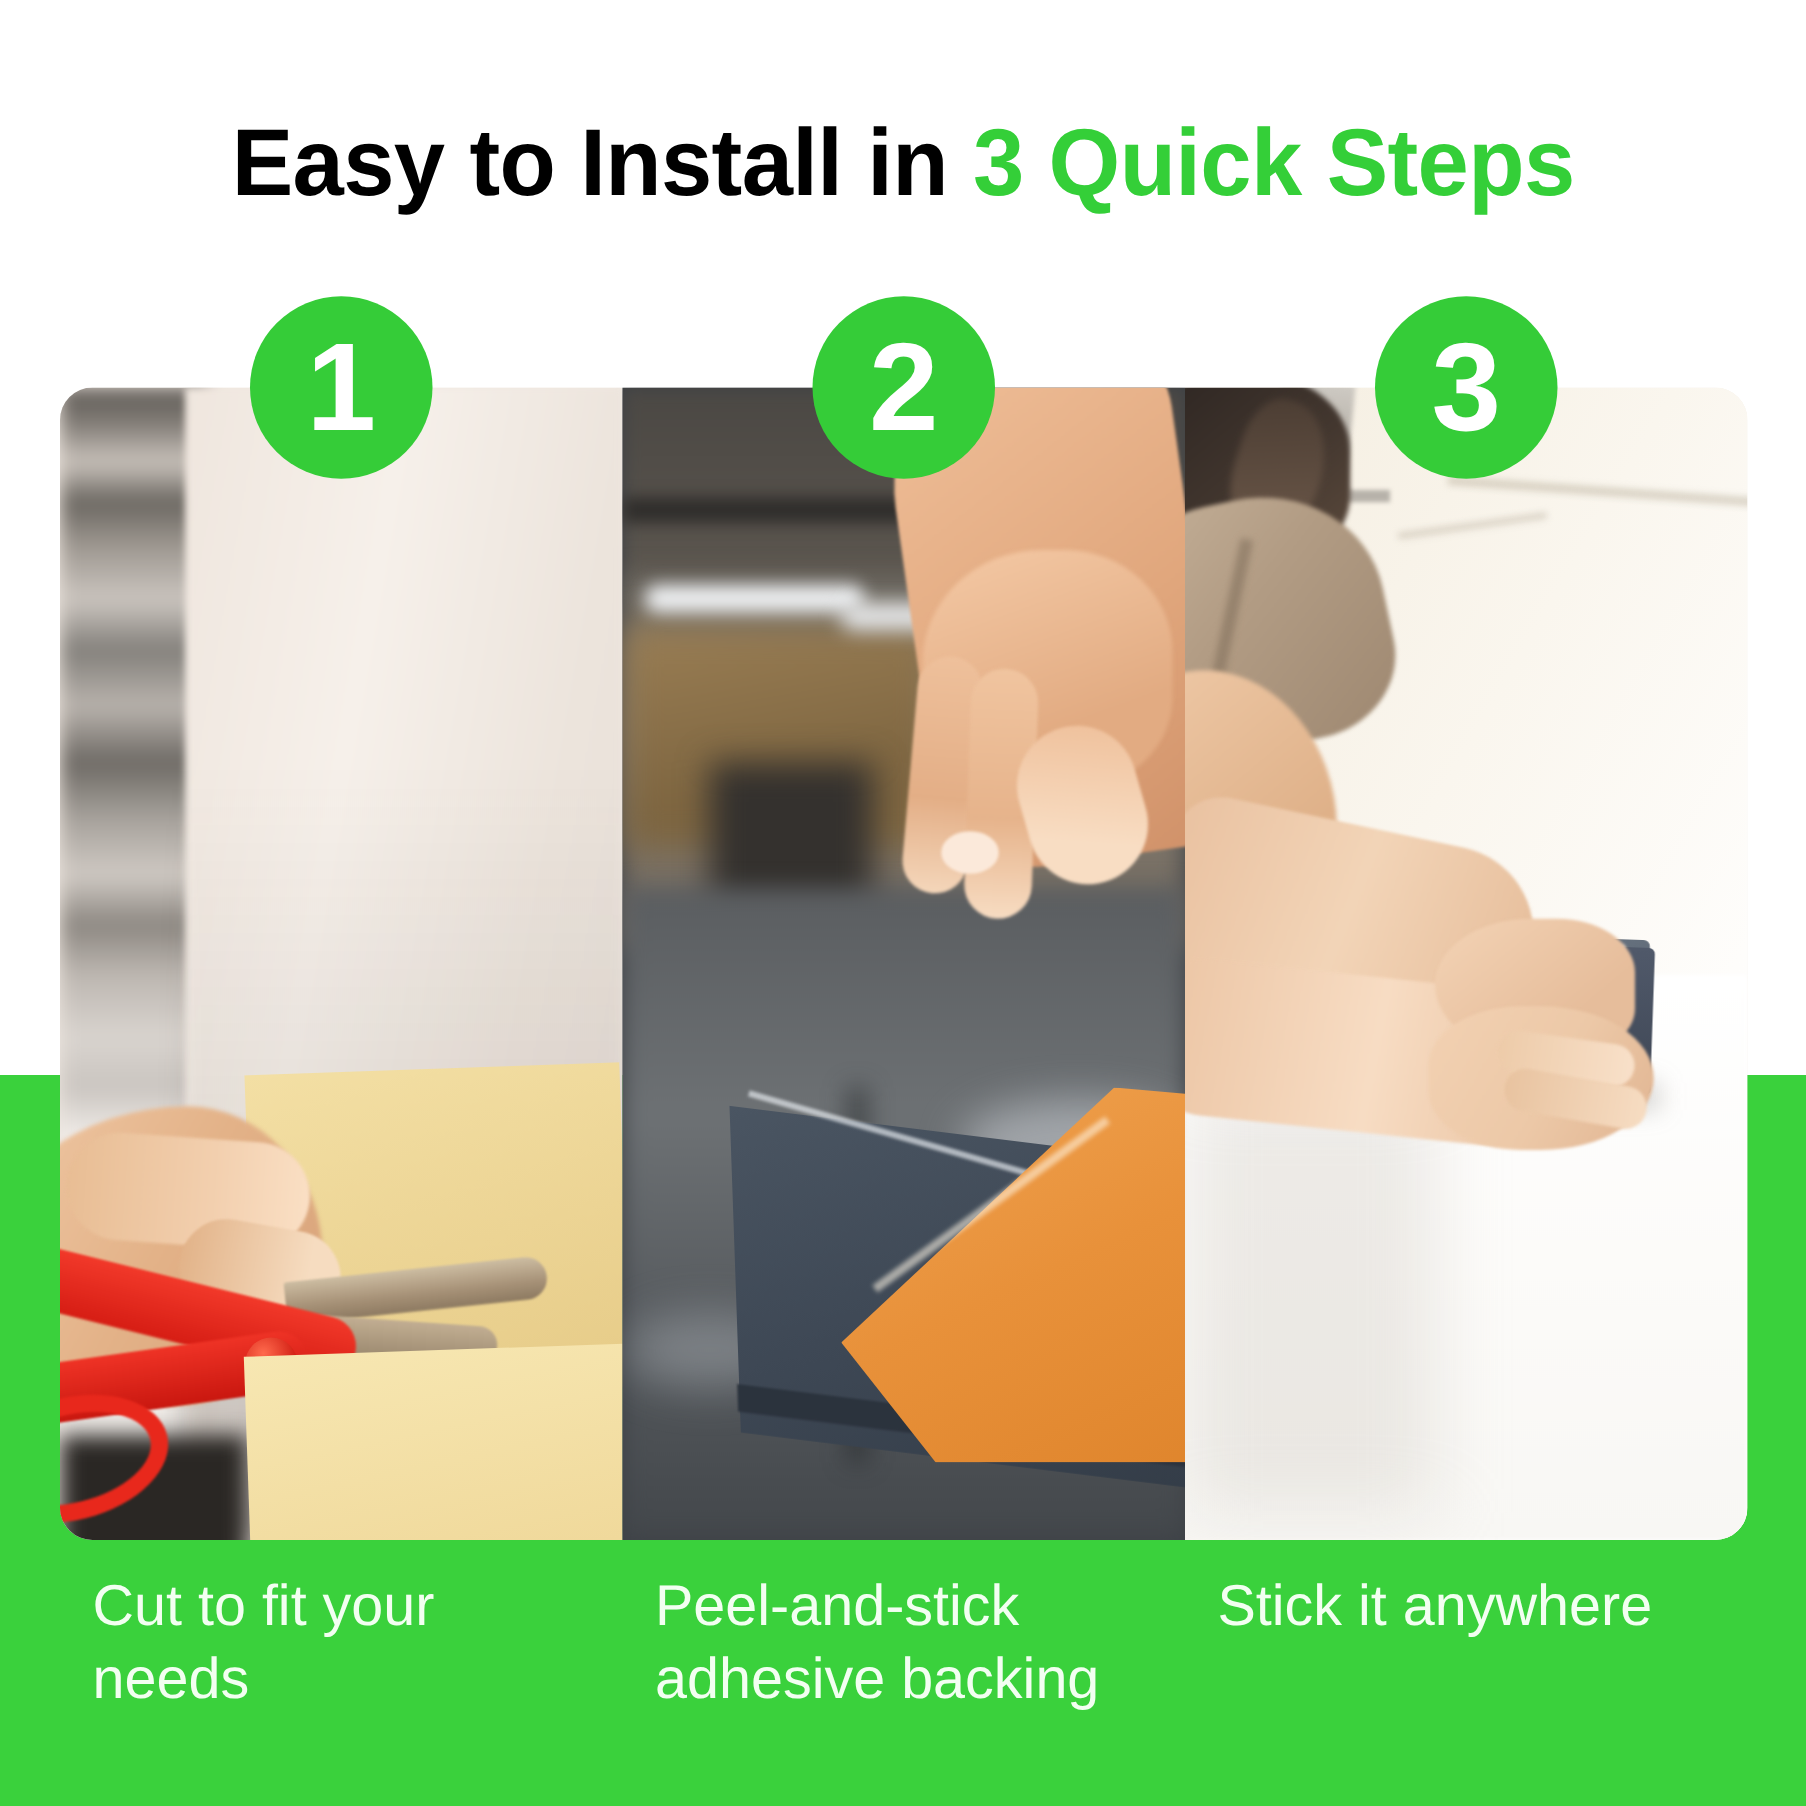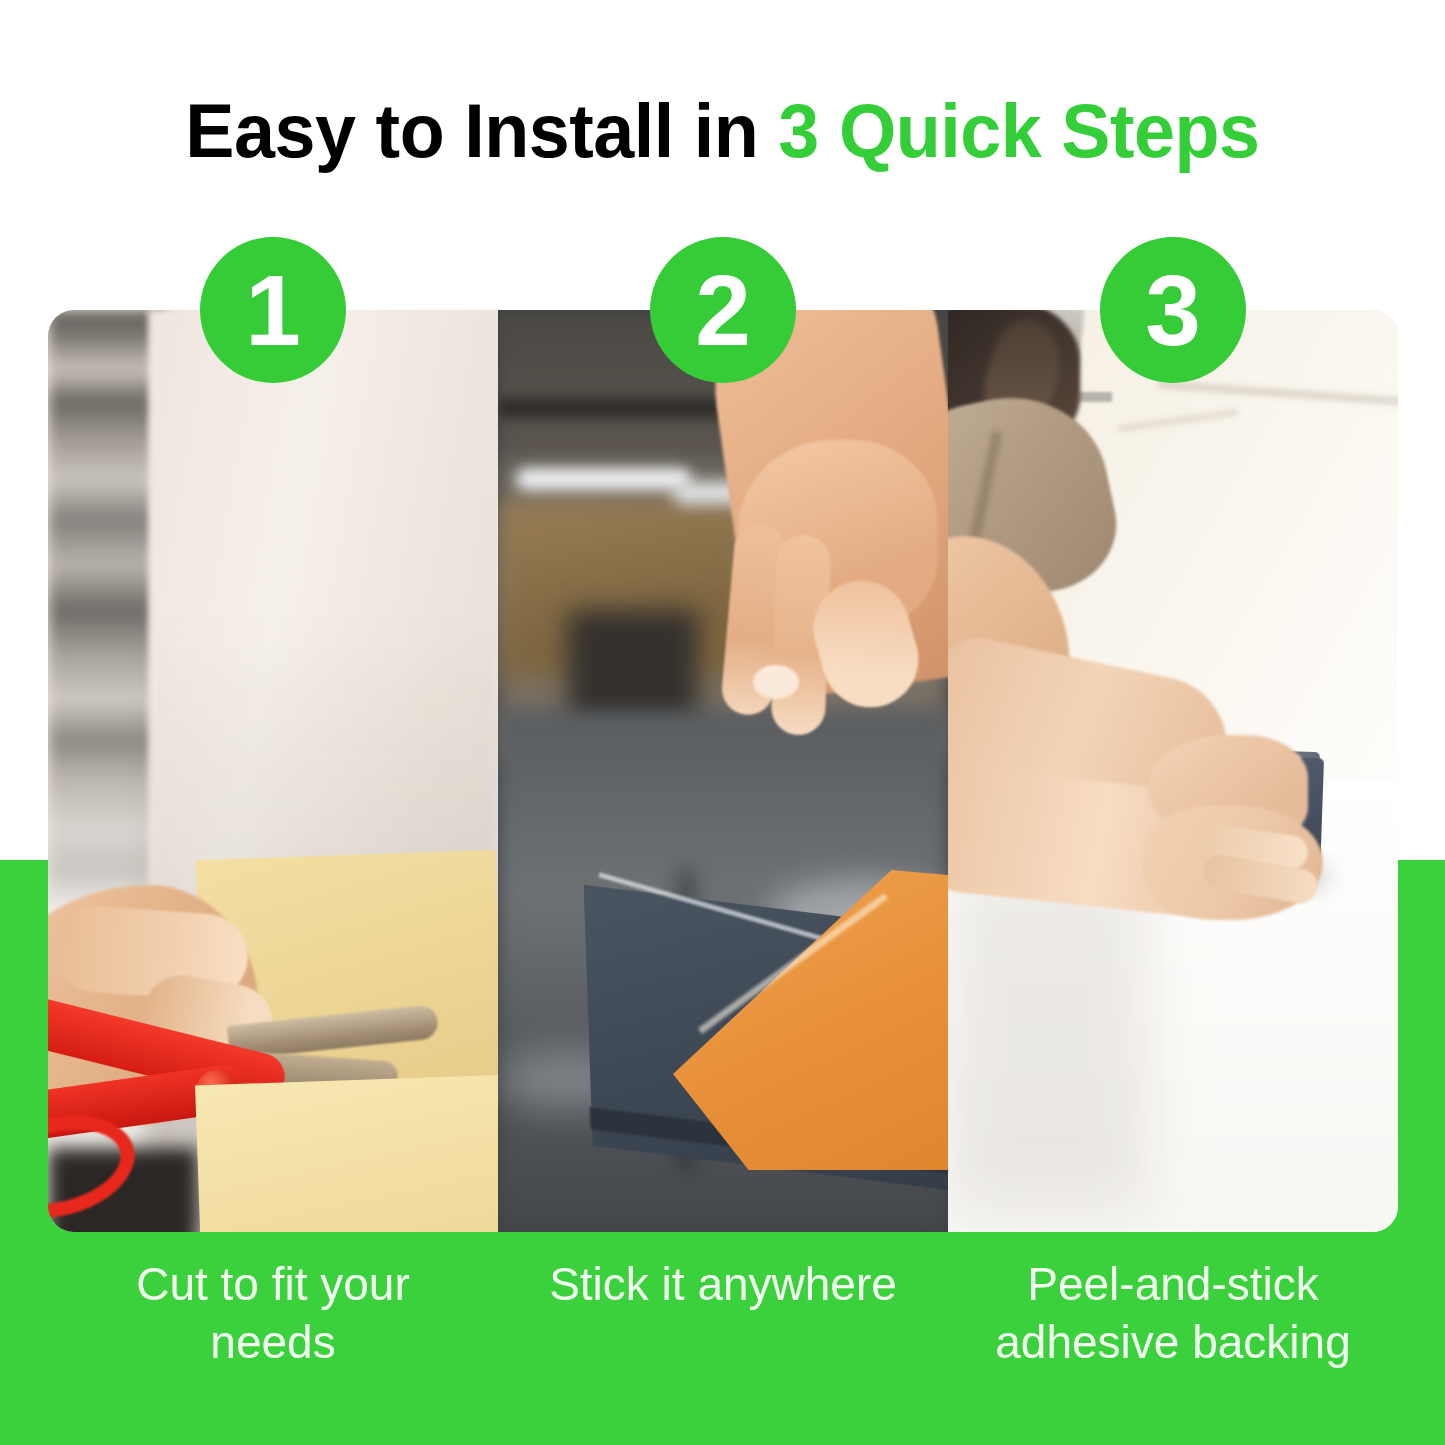--- a/index.html
+++ b/index.html
@@ -464,7 +464,6 @@
   }
   .caption {
     width: 450px;
-    text-align: center;
     color: #f2fff1;
     font-family: "Liberation Sans", sans-serif;
     font-size: 46px;

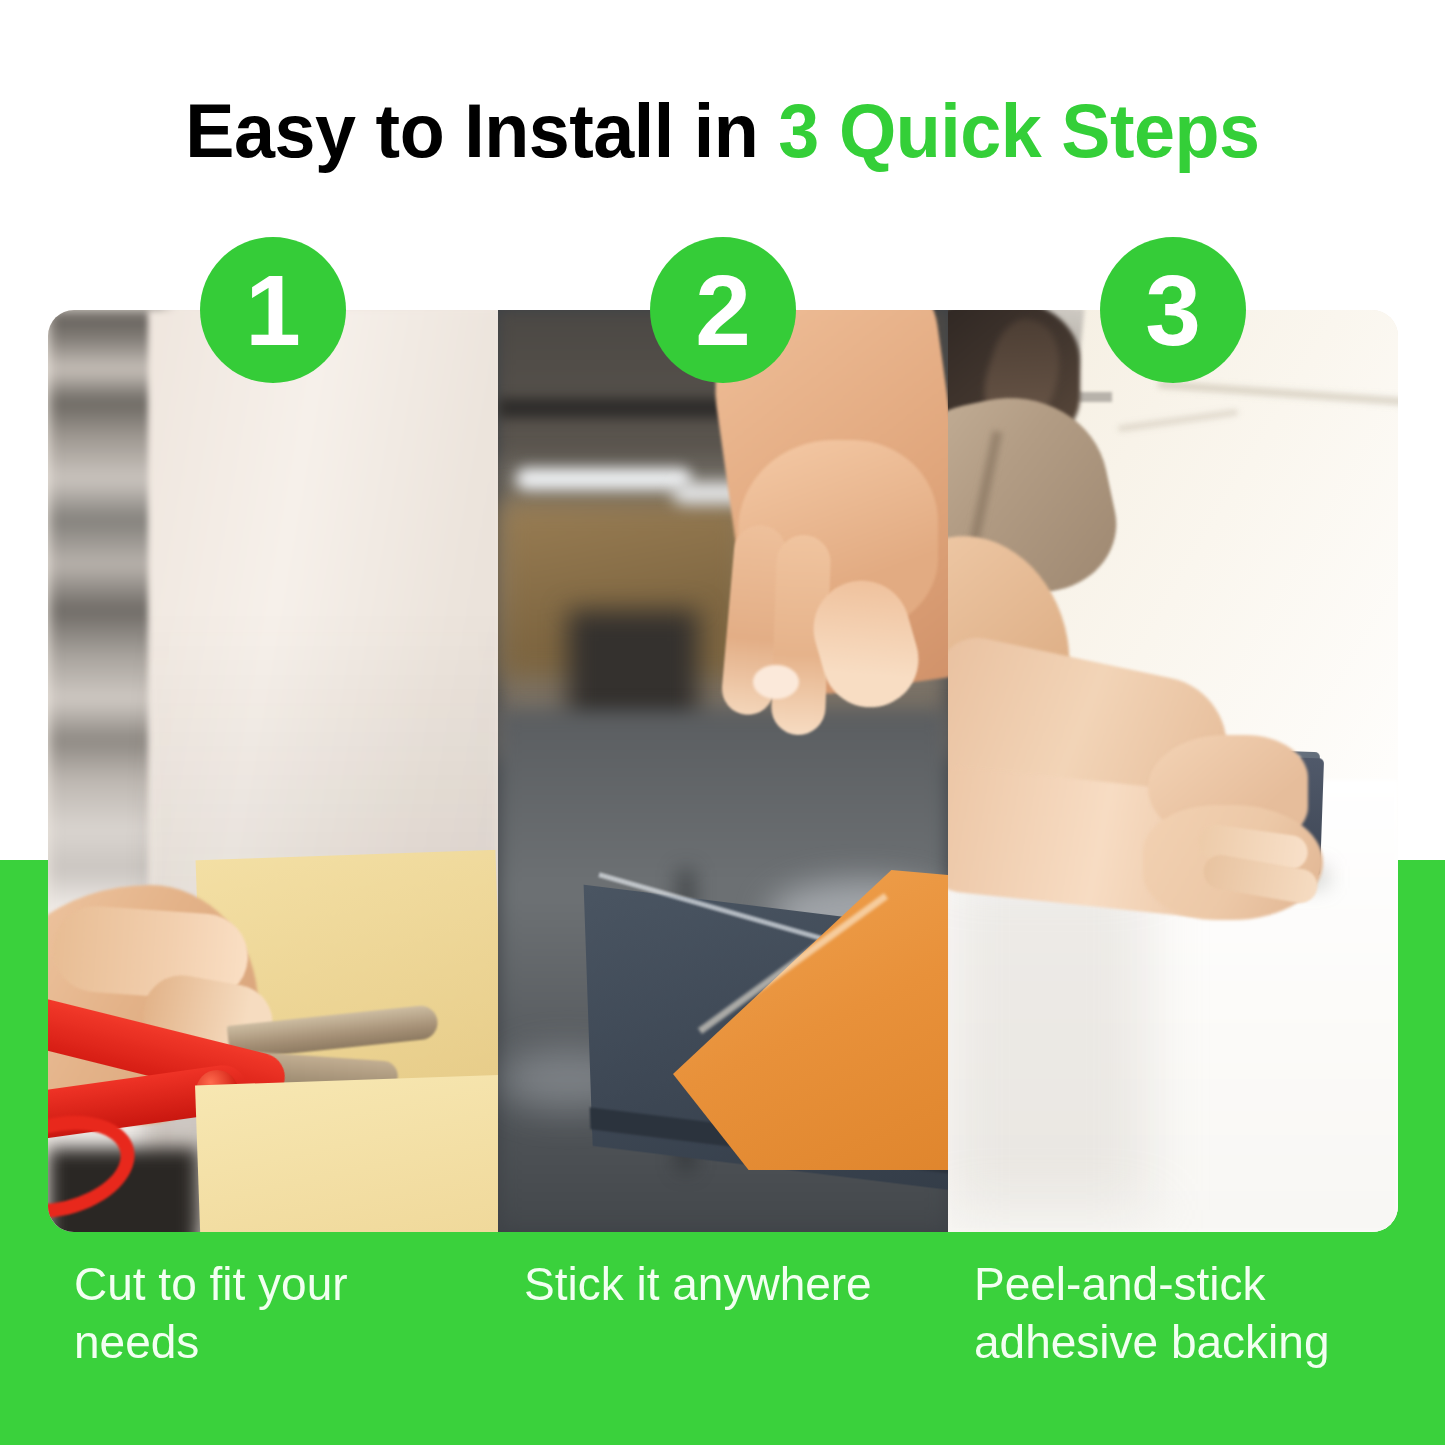--- a/index.html
+++ b/index.html
@@ -562,8 +562,8 @@
 
 <div class="captions">
   <div class="caption">Cut to fit your needs</div>
+  <div class="caption">Peel-and-stick adhesive backing</div>
   <div class="caption">Stick it anywhere</div>
-  <div class="caption">Peel-and-stick adhesive backing</div>
 </div>
 
 </body></html>

